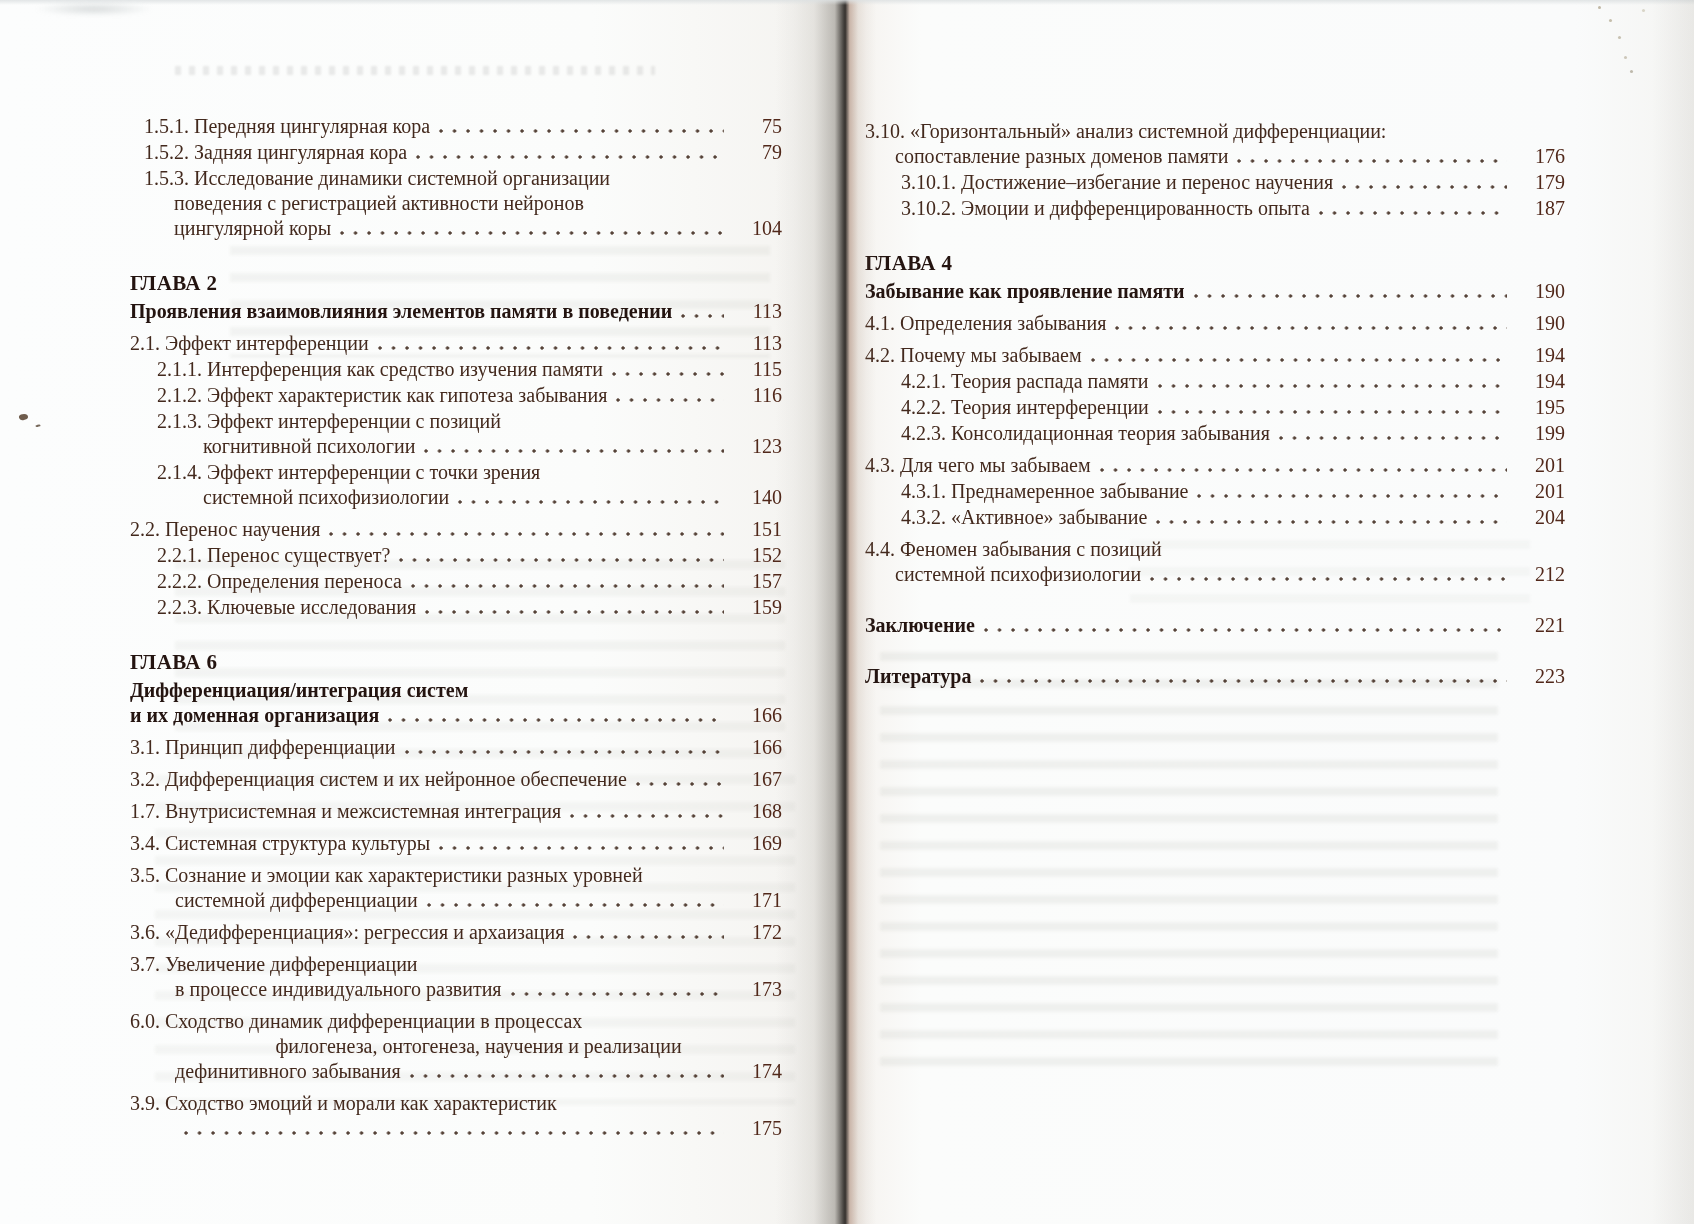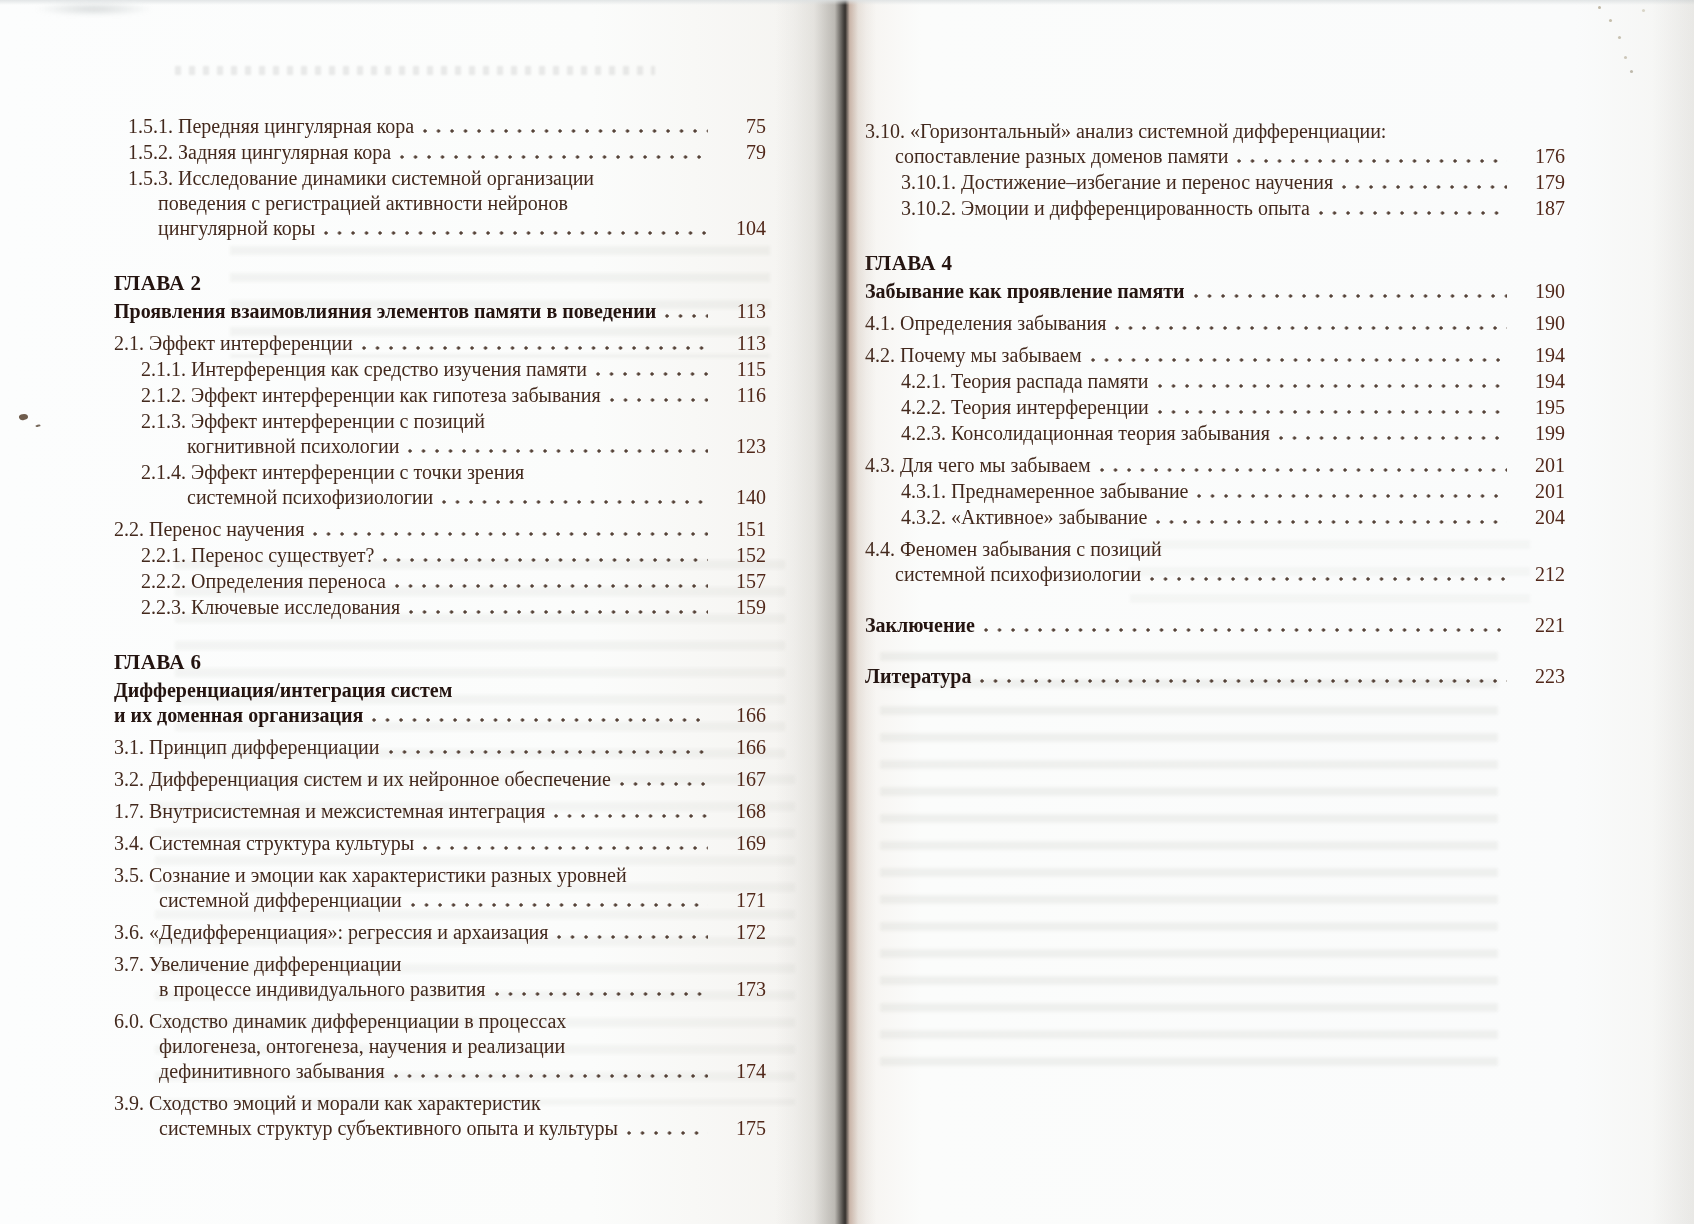--- a/index.html
+++ b/index.html
@@ -65,7 +65,7 @@
   #bleed-r2{top:540px;left:1130px;width:400px;height:80px;opacity:.30;}
   
   .toc{position:absolute;font-size:20px;line-height:25px;}
-  #left-toc{top:114px;left:114px;width:652px;}
+  #left-toc{top:114px;left:130px;width:652px;}
   #right-toc{top:112px;left:865px;width:700px;}
   .entry{margin-top:1px;}
   .toc > .entry:first-child{margin-top:0;}

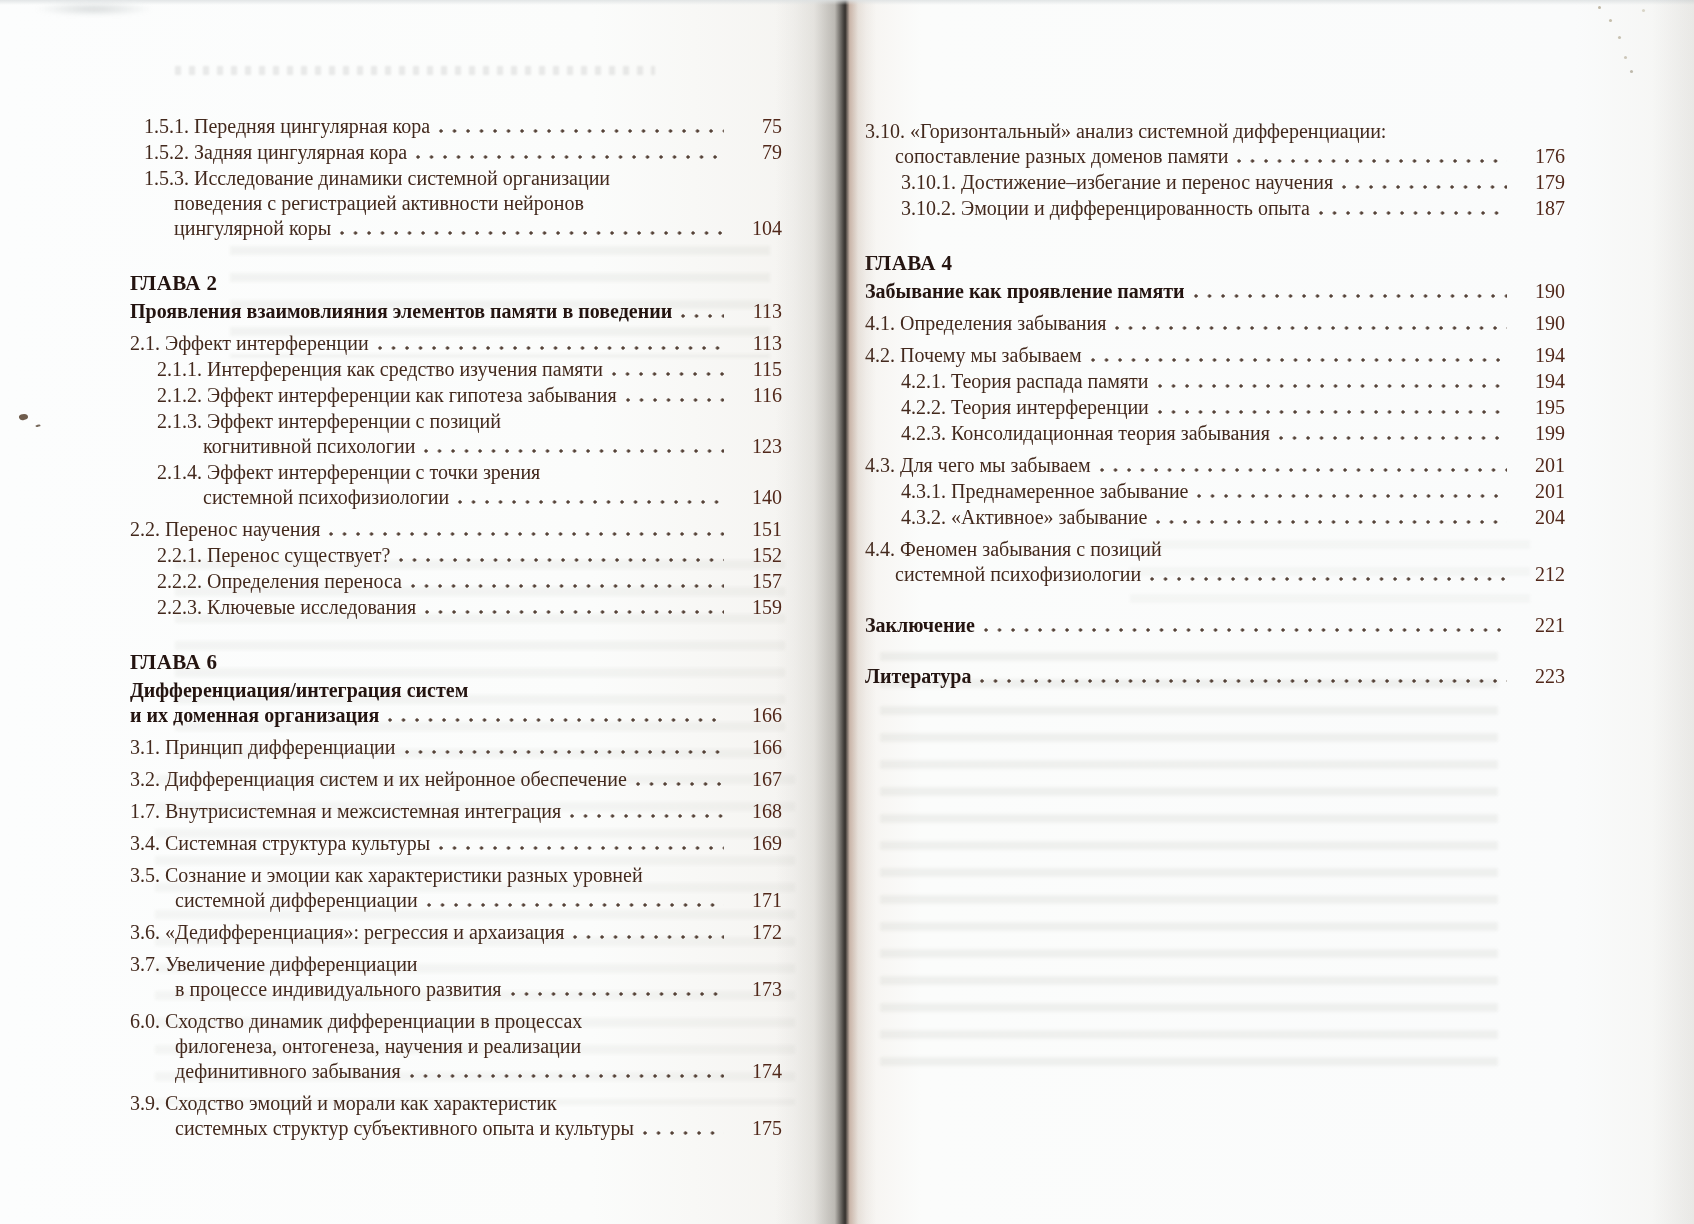--- a/index.html
+++ b/index.html
@@ -163,7 +163,7 @@
       </div>
       <div class="entry item lvl1">
         <div class="line">
-          <span class="txt">2.1.2. Эффект интерференции как гипотеза забывания</span>
+          <span class="txt">2.1.2. Эффект характеристик как гипотеза забывания</span>
           <span class="leader"></span>
           <span class="pagenum">116</span>
         </div>

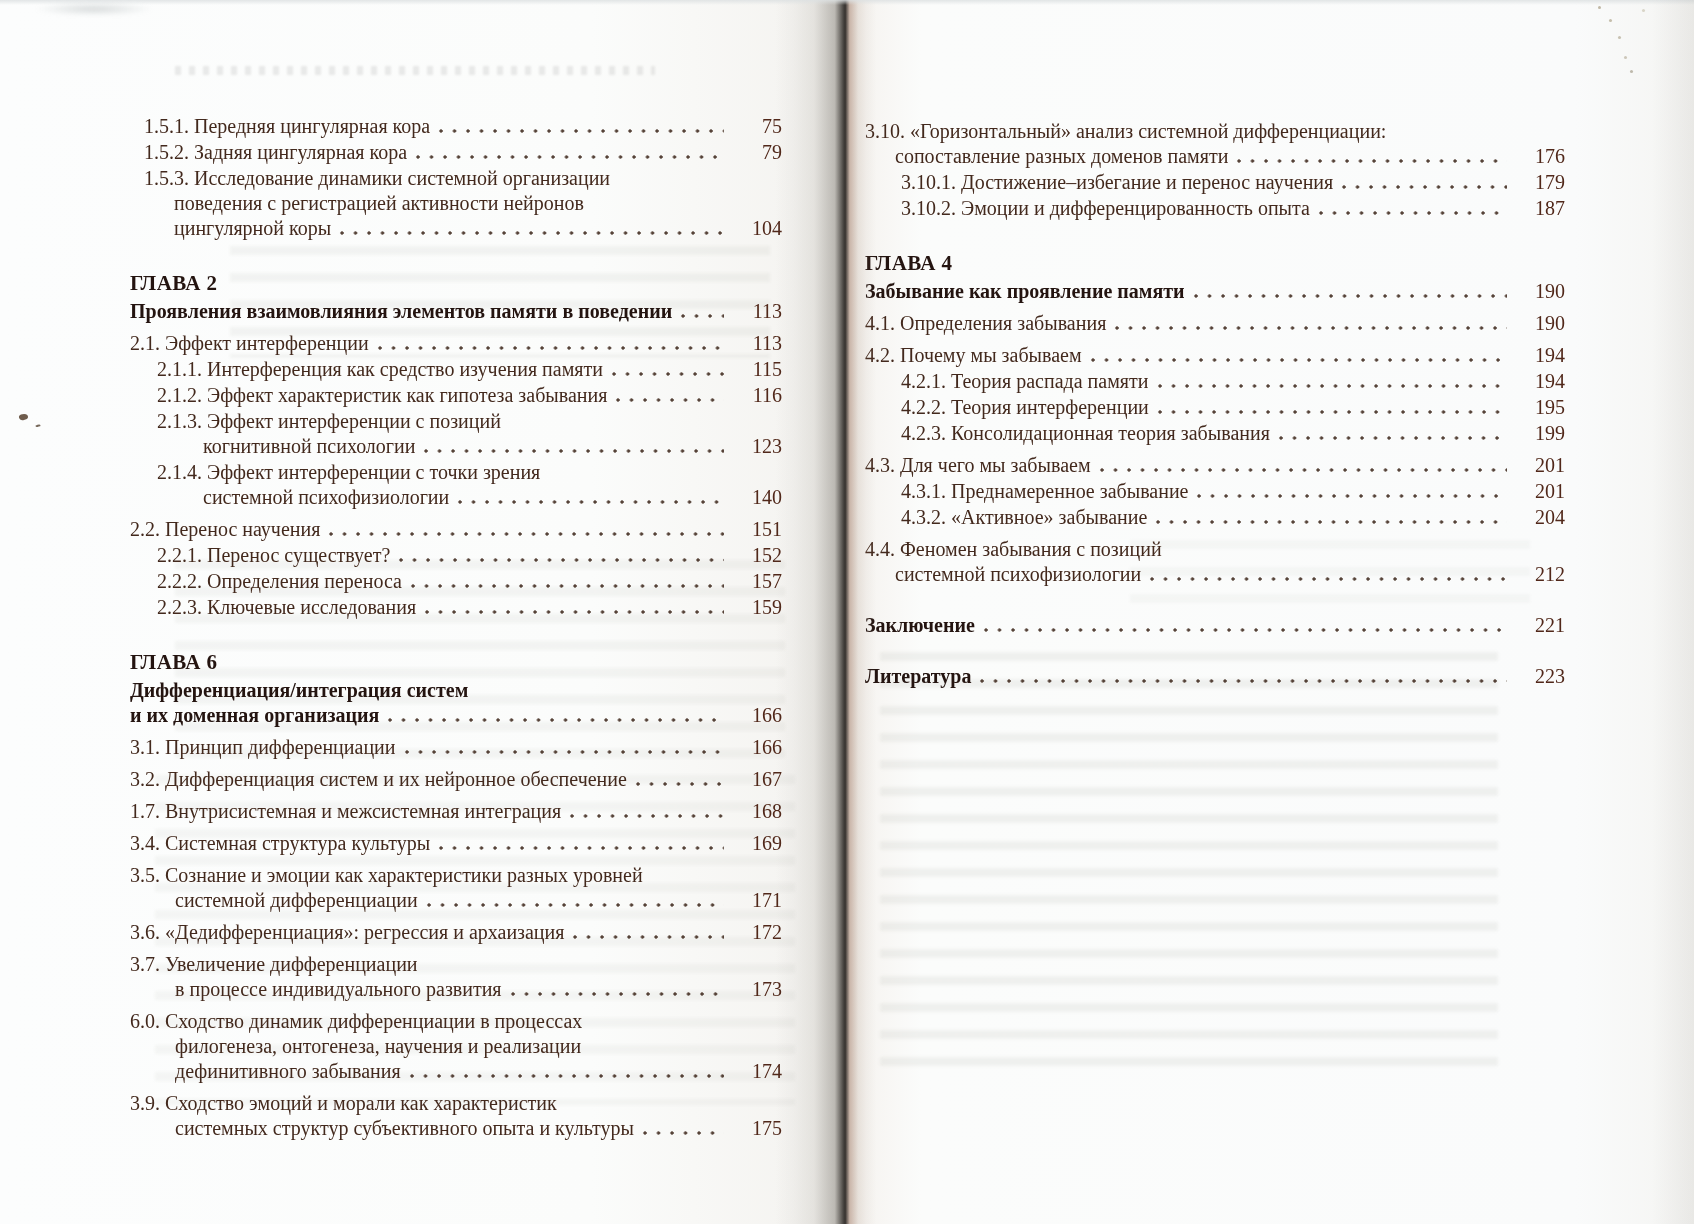--- a/index.html
+++ b/index.html
@@ -86,7 +86,7 @@
   #left-toc .lvl1 .line.cont{padding-left:73px;align-items:center;}
   #left-toc .lvl2 .line{padding-left:14px;}
   #left-toc .lvl2 .line.cont{padding-left:44px;}
-  #left-toc .lvl0 .line.cont{padding-left:45px;}
+  #left-toc .lvl0 .line.cont{padding-left:45px;justify-content:center;}
   #left-toc .chapter-title .line.cont{padding-left:0;}
   
   #right-toc .lvl1 .line{padding-left:36px;}

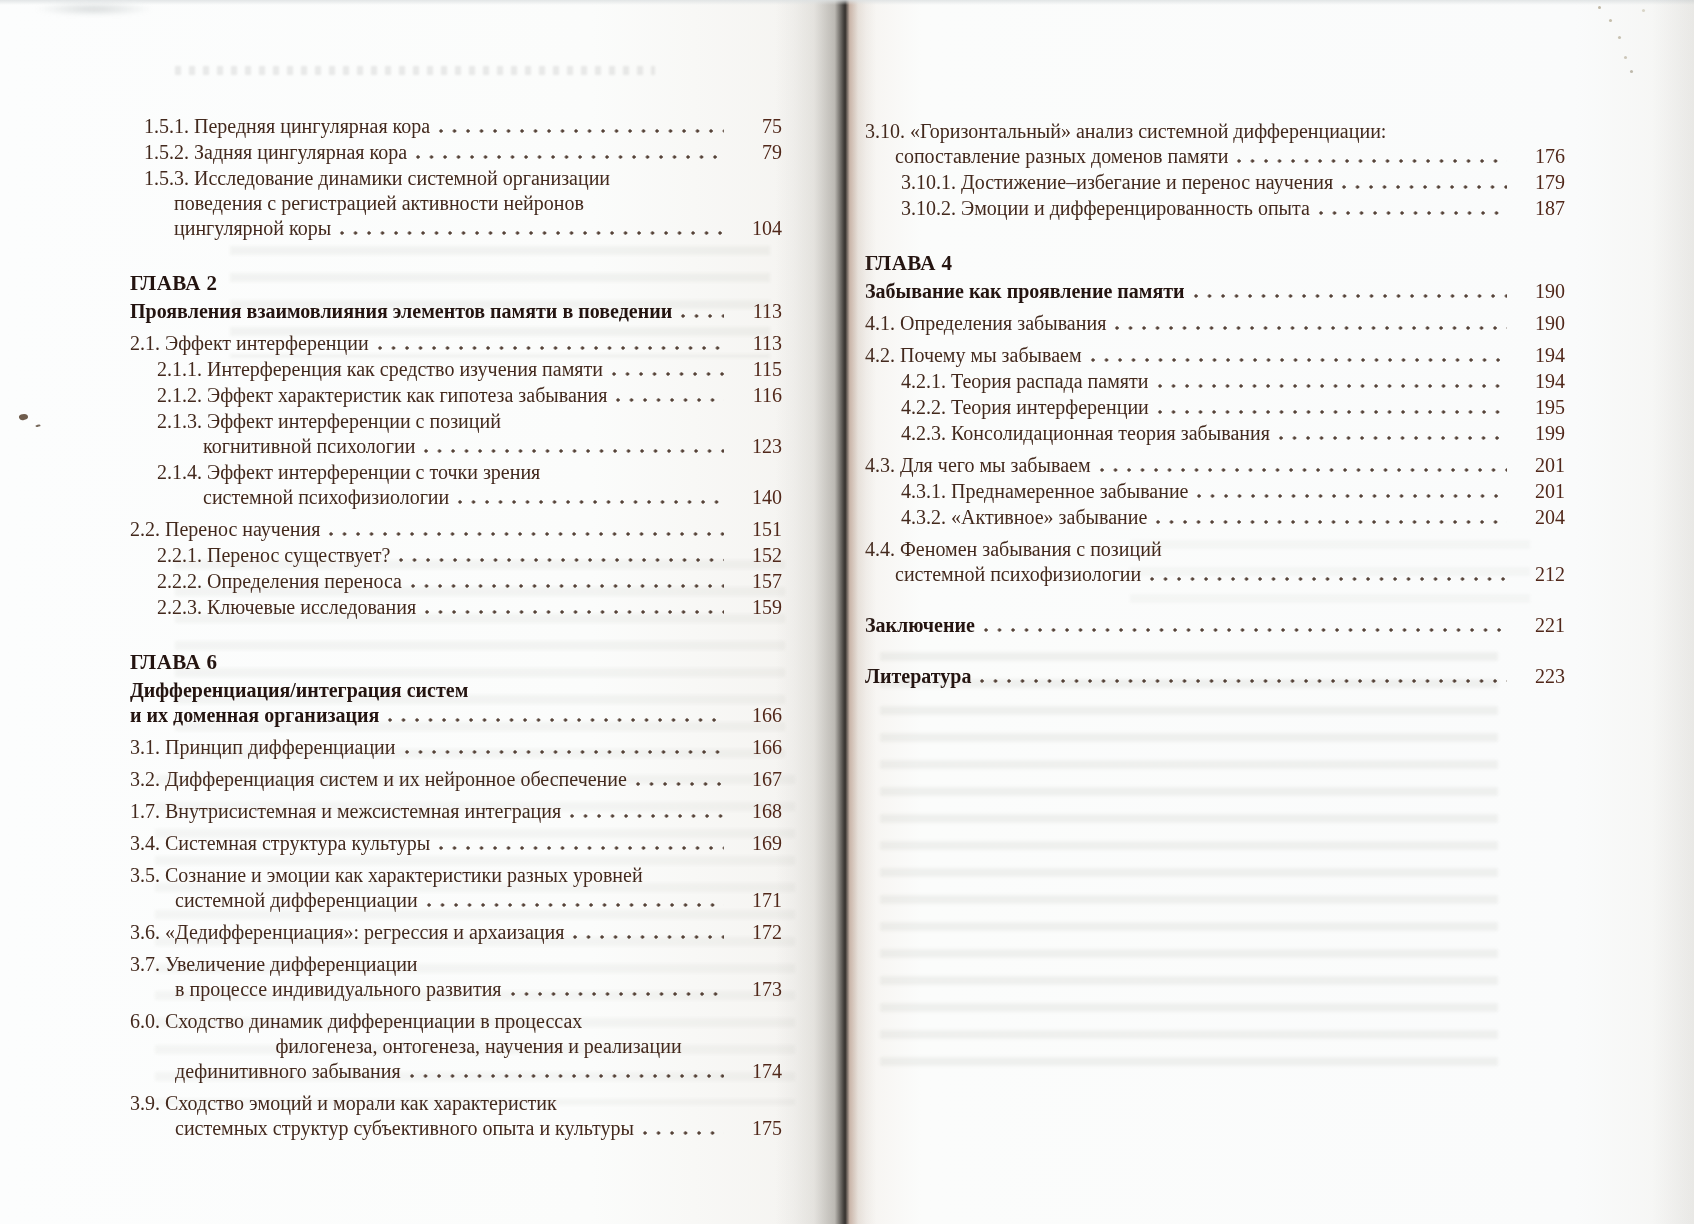--- a/index.html
+++ b/index.html
@@ -304,7 +304,6 @@
           <span class="txt">3.9. Сходство эмоций и морали как характеристик</span>
         </div>
         <div class="line cont">
-          <span class="txt">системных структур субъективного опыта и культуры</span>
           <span class="leader"></span>
           <span class="pagenum">175</span>
         </div>

